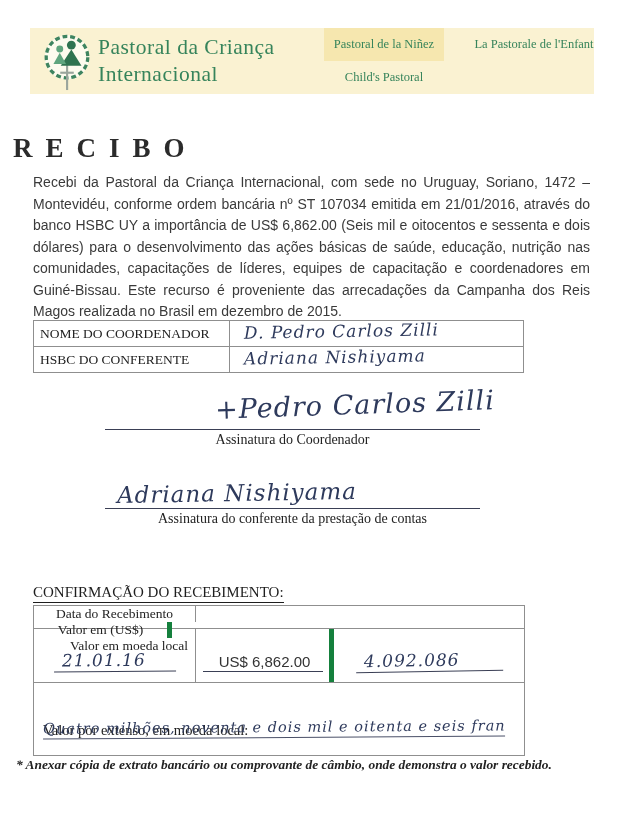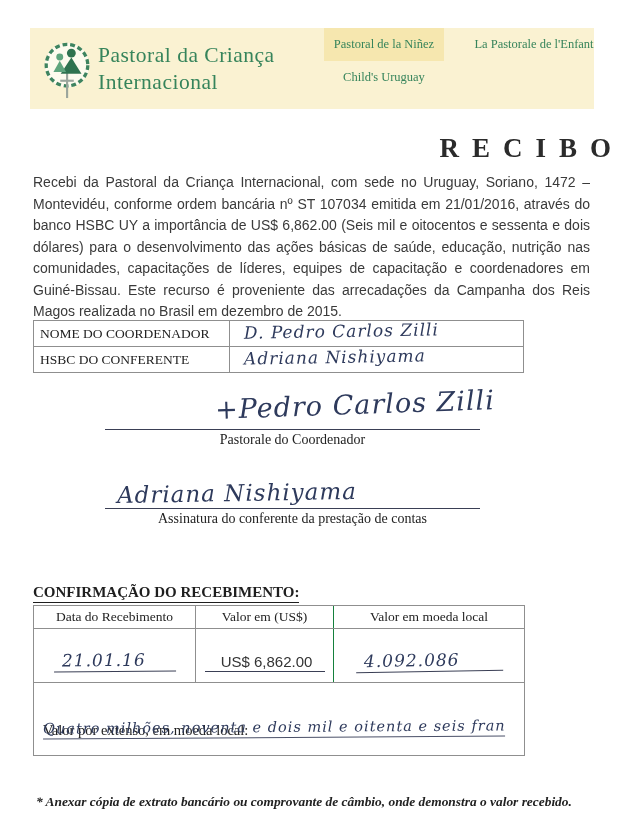--- a/index.html
+++ b/index.html
@@ -11,7 +11,7 @@
 
   
   .header-band {
-    position:absolute; left:30px; top:28px; width:564px; height:81px;
+    position:absolute; left:30px; top:28px; width:564px; height:66px;
     background:#faf2d2; display:flex; align-items:center;
   }
   .logo-wrap { width:68px; height:66px; display:flex; align-items:center; justify-content:center; position:relative; }

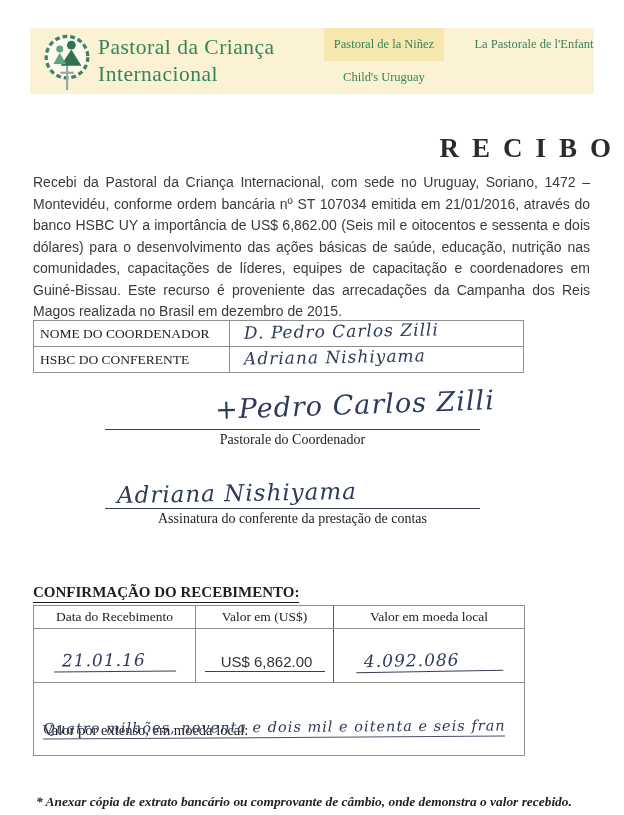--- a/index.html
+++ b/index.html
@@ -141,7 +141,7 @@
     <div class="translations">
       <div class="trans-cell dark">Pastoral de la Niñez</div>
       <div class="trans-cell">La Pastorale de l'Enfant</div>
-      <div class="trans-cell">Child's Uruguay</div>
+      <div class="trans-cell">Child's Pastoral</div>
     </div>
   </div>
 

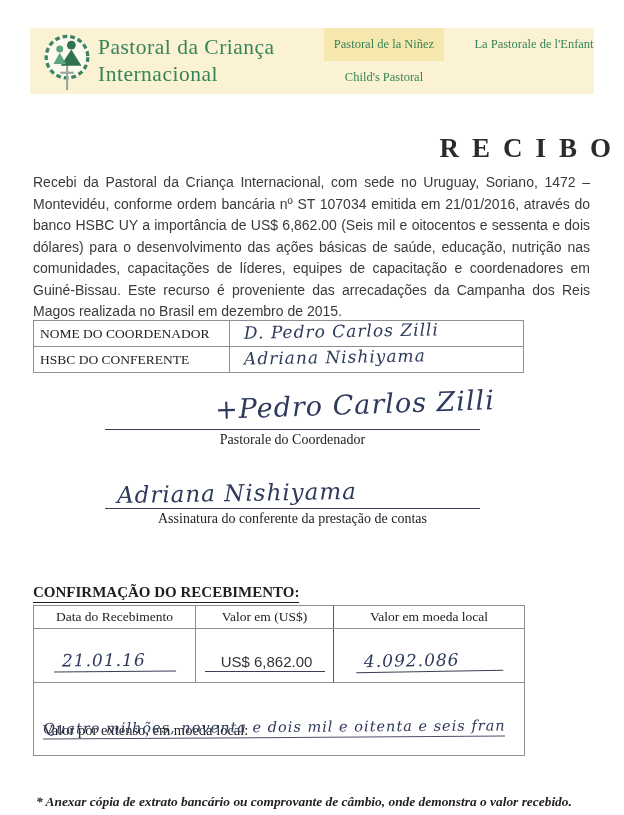--- a/index.html
+++ b/index.html
@@ -32,7 +32,7 @@
 
   
   .doc-title {
-    position:absolute; left:0; top:133px; width:624px; text-align:right;
+    position:absolute; left:0; top:133px; width:624px; text-align:left;
     font-size:27px; font-weight:bold; letter-spacing:13px; color:#2b2b2b;
     padding-left:13px; box-sizing:border-box;
   }

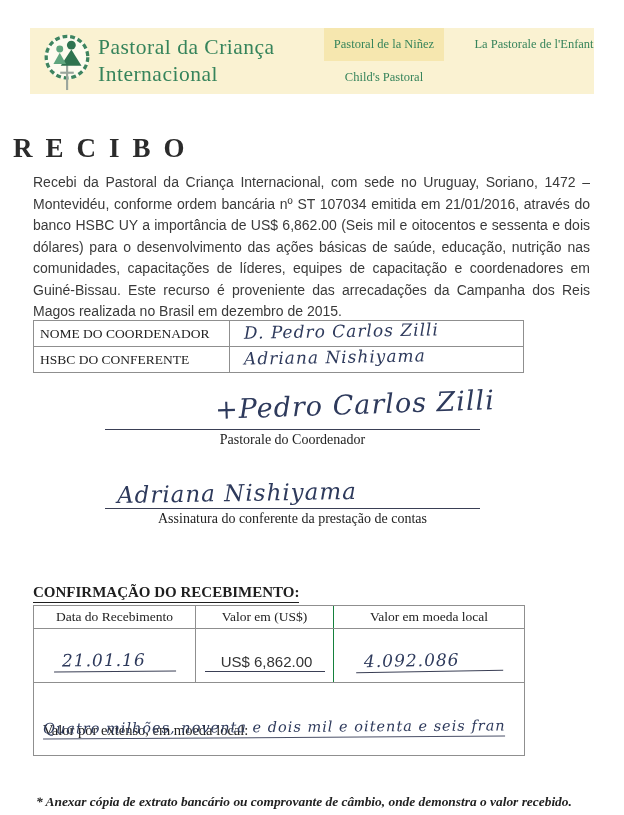--- a/index.html
+++ b/index.html
@@ -169,7 +169,7 @@
   <div class="sig-block sig1">
     <span class="hand">+Pedro Carlos Zilli</span>
     <div class="sig-line"></div>
-    <div class="sig-label">Pastorale do Coordenador</div>
+    <div class="sig-label">Assinatura do Coordenador</div>
   </div>
 
   <div class="sig-block sig2">

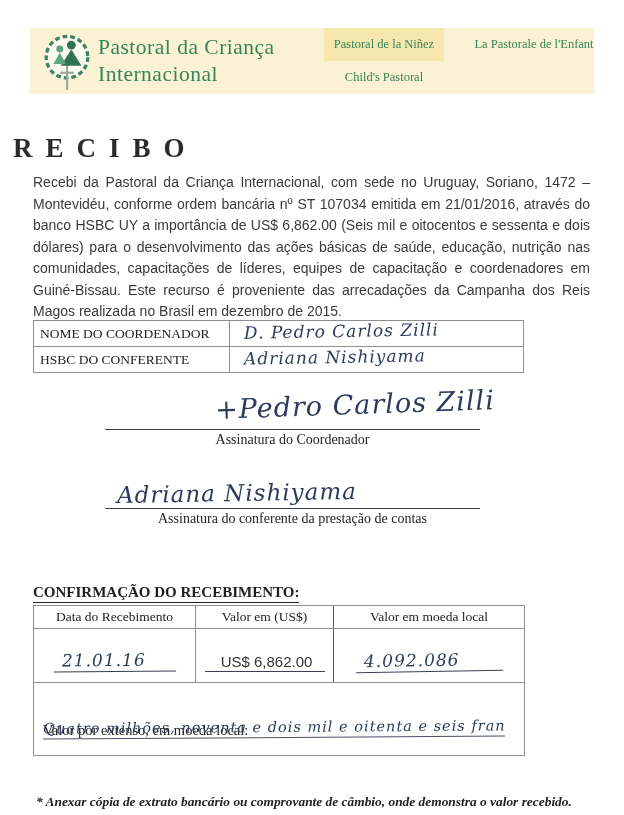--- a/index.html
+++ b/index.html
@@ -77,7 +77,7 @@
   
   .conf-heading {
     position:absolute; left:33px; top:584px;
-    font-size:15px; font-weight:bold; color:#1e1e1e;
+    font-size:15px; font-weight:normal; color:#1e1e1e;
     border-bottom:1.8px solid #1e1e1e; padding-bottom:1px;
   }
   .conf-table {

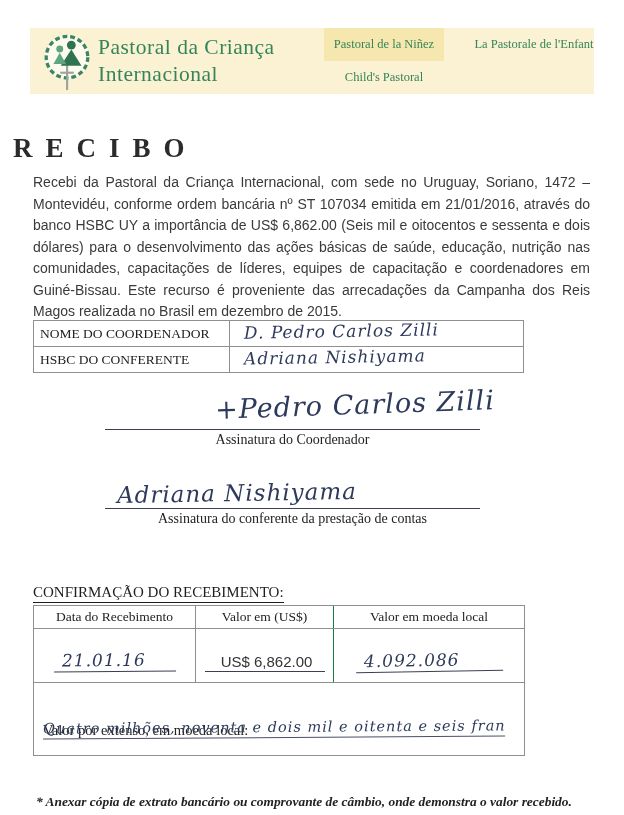--- a/index.html
+++ b/index.html
@@ -85,7 +85,7 @@
     border:1px solid #8f8f8f;
   }
   .conf-row { display:flex; }
-  .conf-head-row { height:22px; border-bottom:1px solid #8f8f8f; }
+  .conf-head-row { height:22px; border-bottom:1px solid #8f8f8f;flex-direction:column; }
   .conf-head-cell {
     display:flex; align-items:center; justify-content:center;
     font-size:13.5px; color:#222;

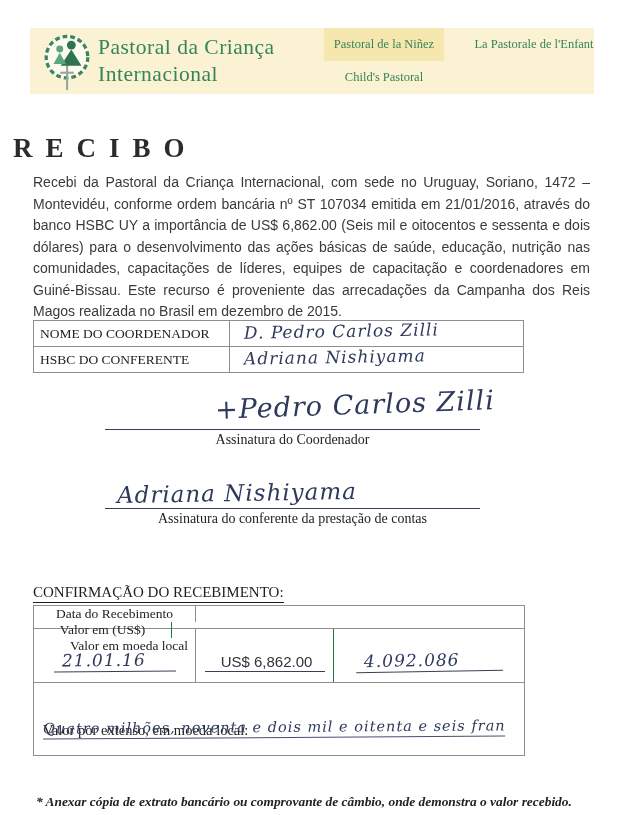--- a/index.html
+++ b/index.html
@@ -93,7 +93,7 @@
   .conf-value-row { height:53px; border-bottom:1px solid #8f8f8f; }
   .conf-value-cell { display:flex; align-items:flex-end; justify-content:center; padding-bottom:10px; }
   .c1 { width:162px; border-right:1px solid #8f8f8f; box-sizing:border-box; }
-  .c2 { width:138px; border-right:1px solid #15803d; box-sizing:border-box; }
+  .c2 { width:138px; border-right:5px solid #15803d; box-sizing:border-box; }
   .c3 { width:190px; box-sizing:border-box; }
   .uline { border-bottom:1.6px solid #3a3f55; text-align:left; padding:0 4px 1px 8px; }
   .val-hand { font-size:17px; }

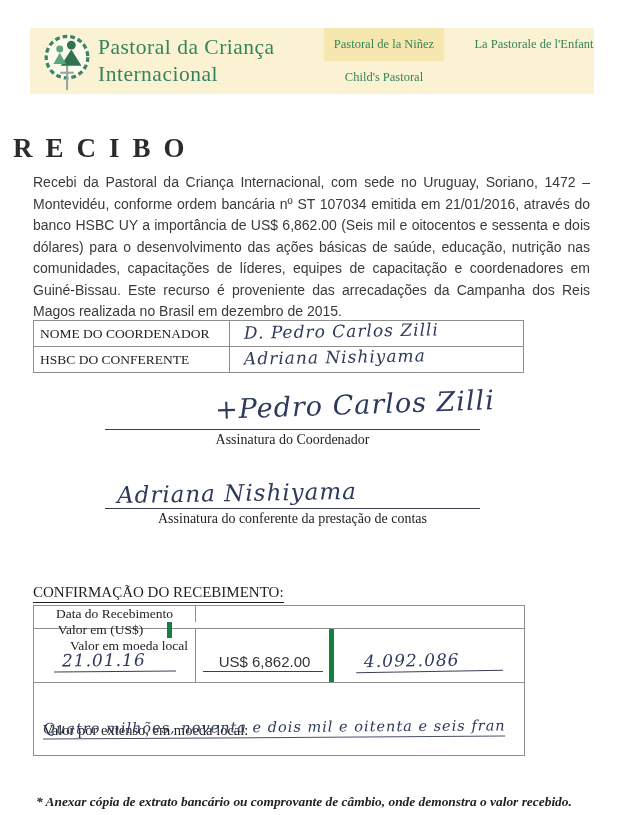--- a/index.html
+++ b/index.html
@@ -112,8 +112,8 @@
 
   
   .footnote {
-    position:absolute; left:36px; top:757px; width:575px;
-    font-size:13.4px; font-weight:bold; font-style:italic; color:#222;margin-top:37px;
+    position:absolute; left:16px; top:757px; width:575px;
+    font-size:13.4px; font-weight:bold; font-style:italic; color:#222;
   }
 </style>
 </head>

